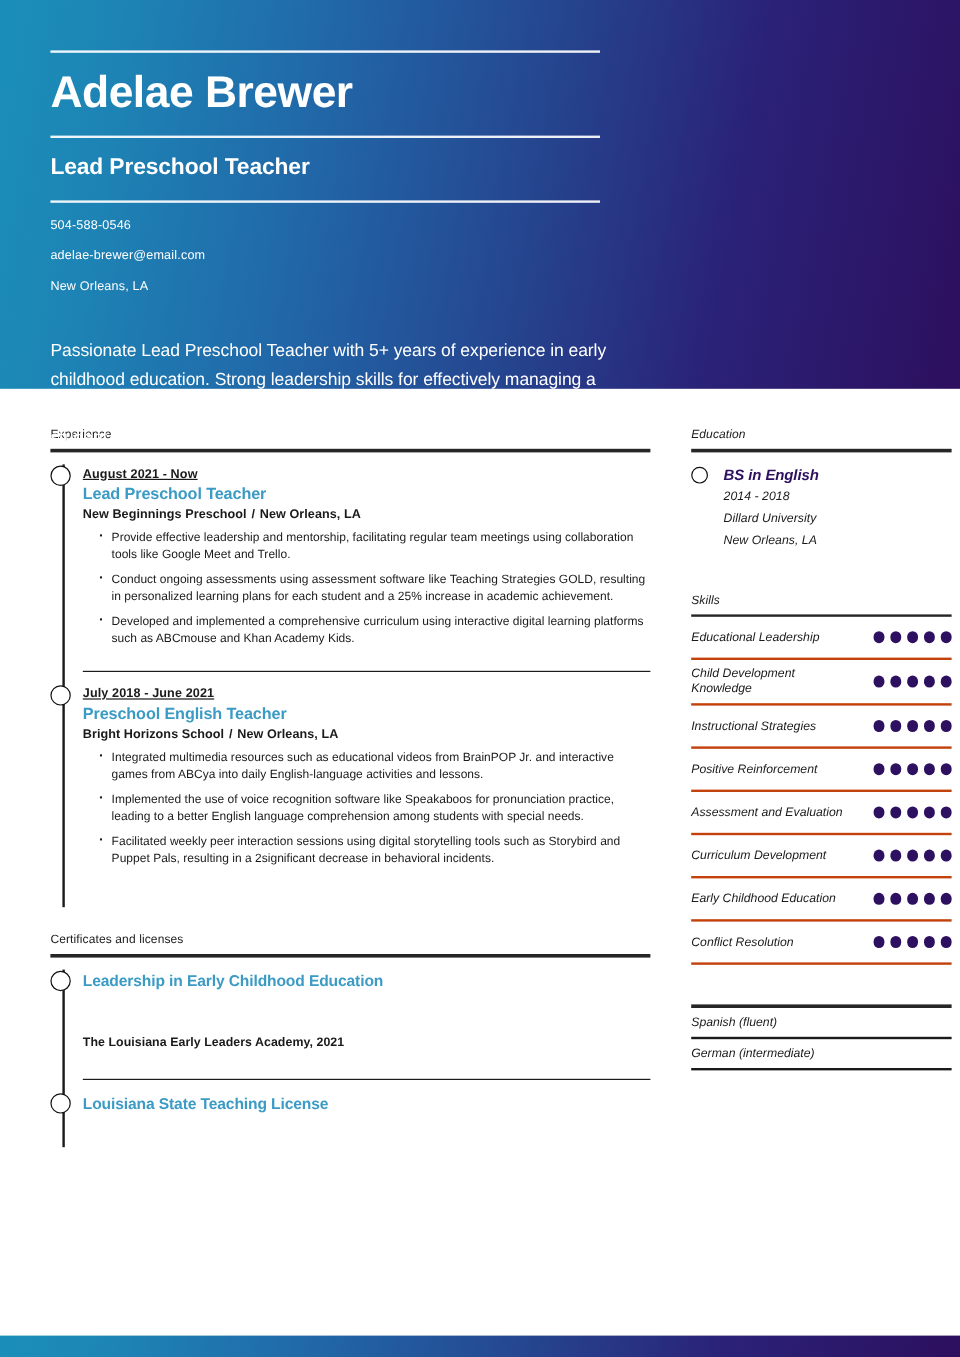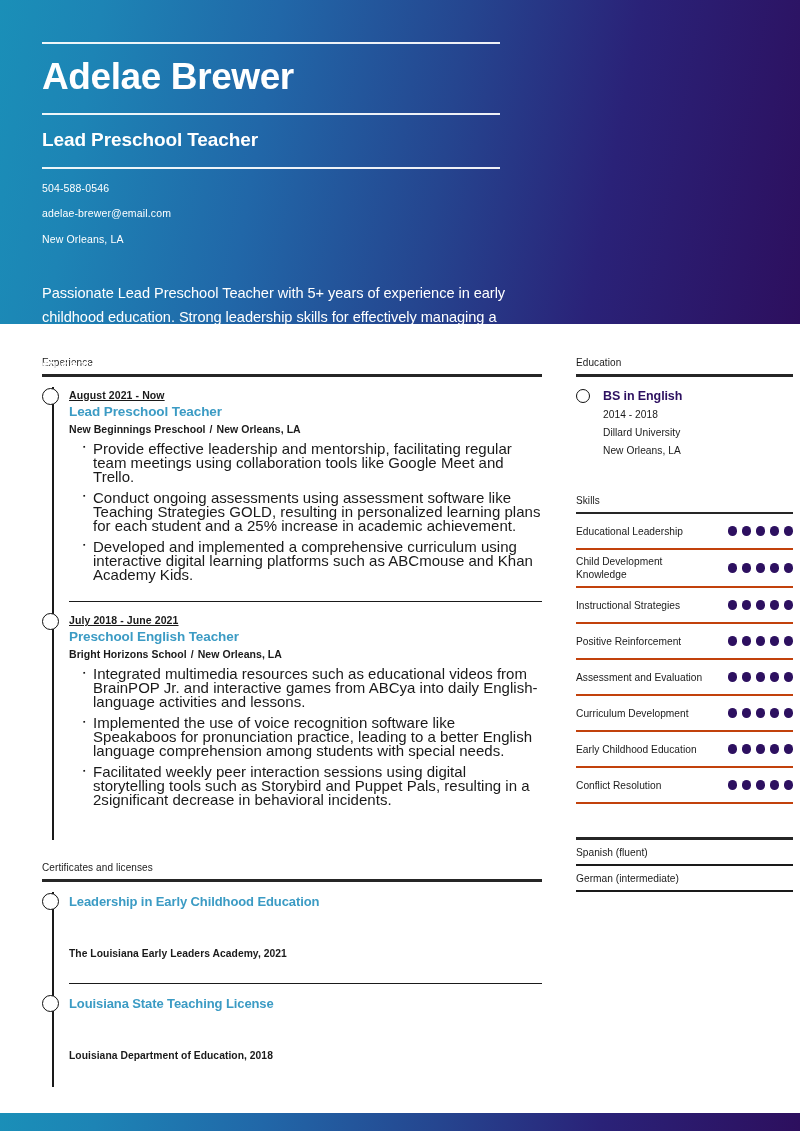--- a/index.html
+++ b/index.html
@@ -73,7 +73,7 @@
     gap: 11px;
   }
   .col-left  { width: 500px; margin-left: 42px; }
-  .col-right { width: 217px; margin-left: 23px; }
+  .col-right { width: 217px; margin-left: 23px; font-style: italic; }
 
   
   .sec-head {

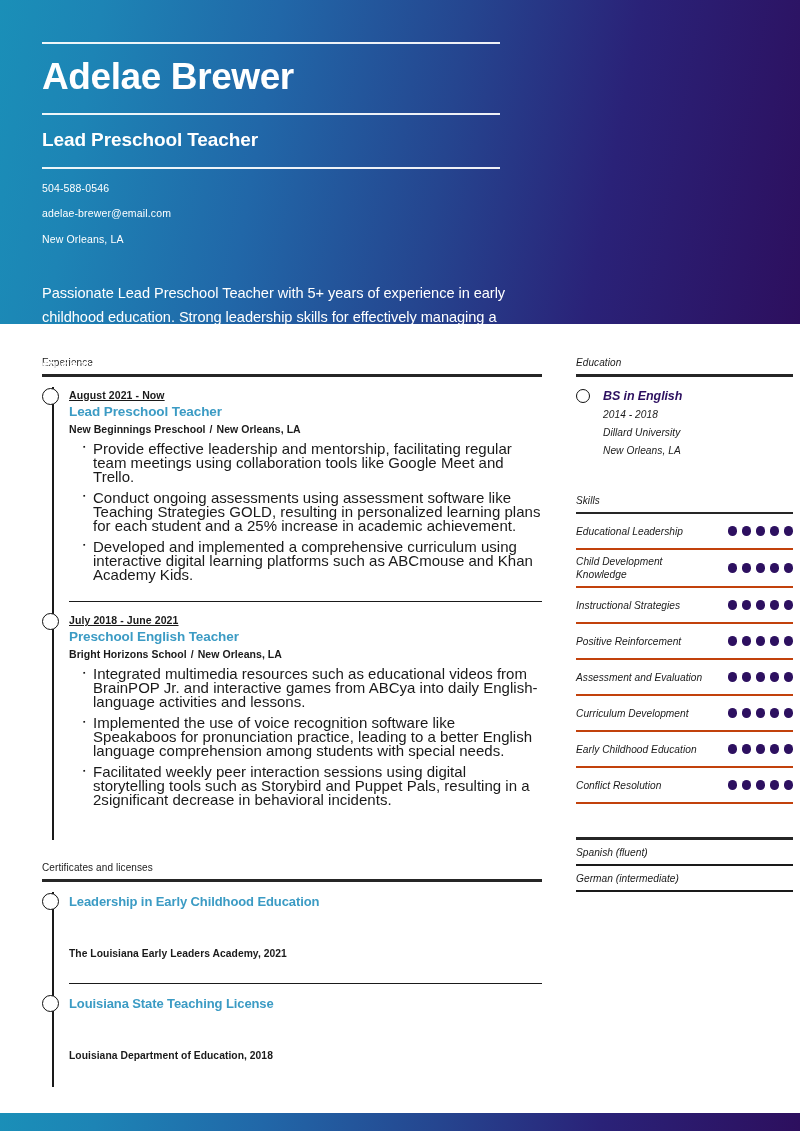--- a/index.html
+++ b/index.html
@@ -137,7 +137,7 @@
   .bullets { list-style: none; padding-left: 14px; }
   .bullets li {
     position: relative;
-    font-size: 15px;
+    font-size: 10px;
     line-height: 14px;
     color: #1a1a1a;
     padding-left: 10px;

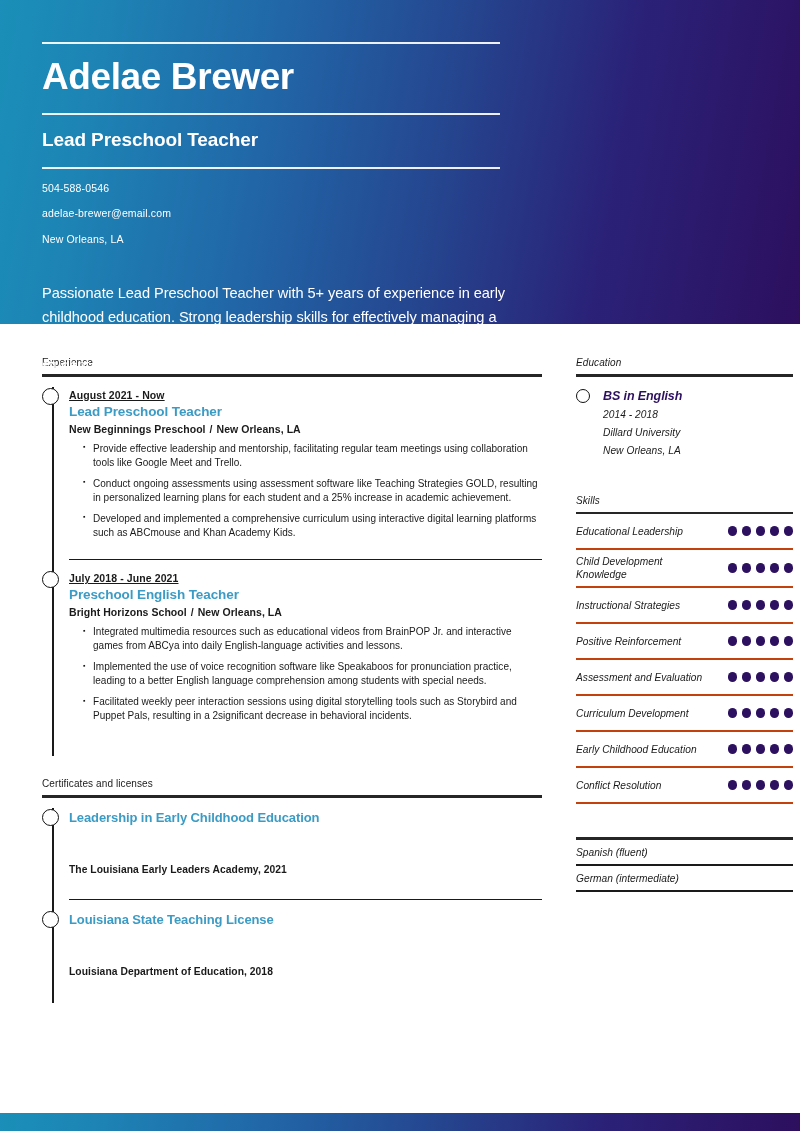--- a/index.html
+++ b/index.html
@@ -327,7 +327,6 @@
         <div class="tl-item">
           <div class="tl-dot"></div>
           <div class="cert-role">Louisiana State Teaching License</div>
-          <div class="cert-sub">Louisiana Department of Education, 2018</div>
           <div style="height:26px"></div>
         </div>
       </div>

